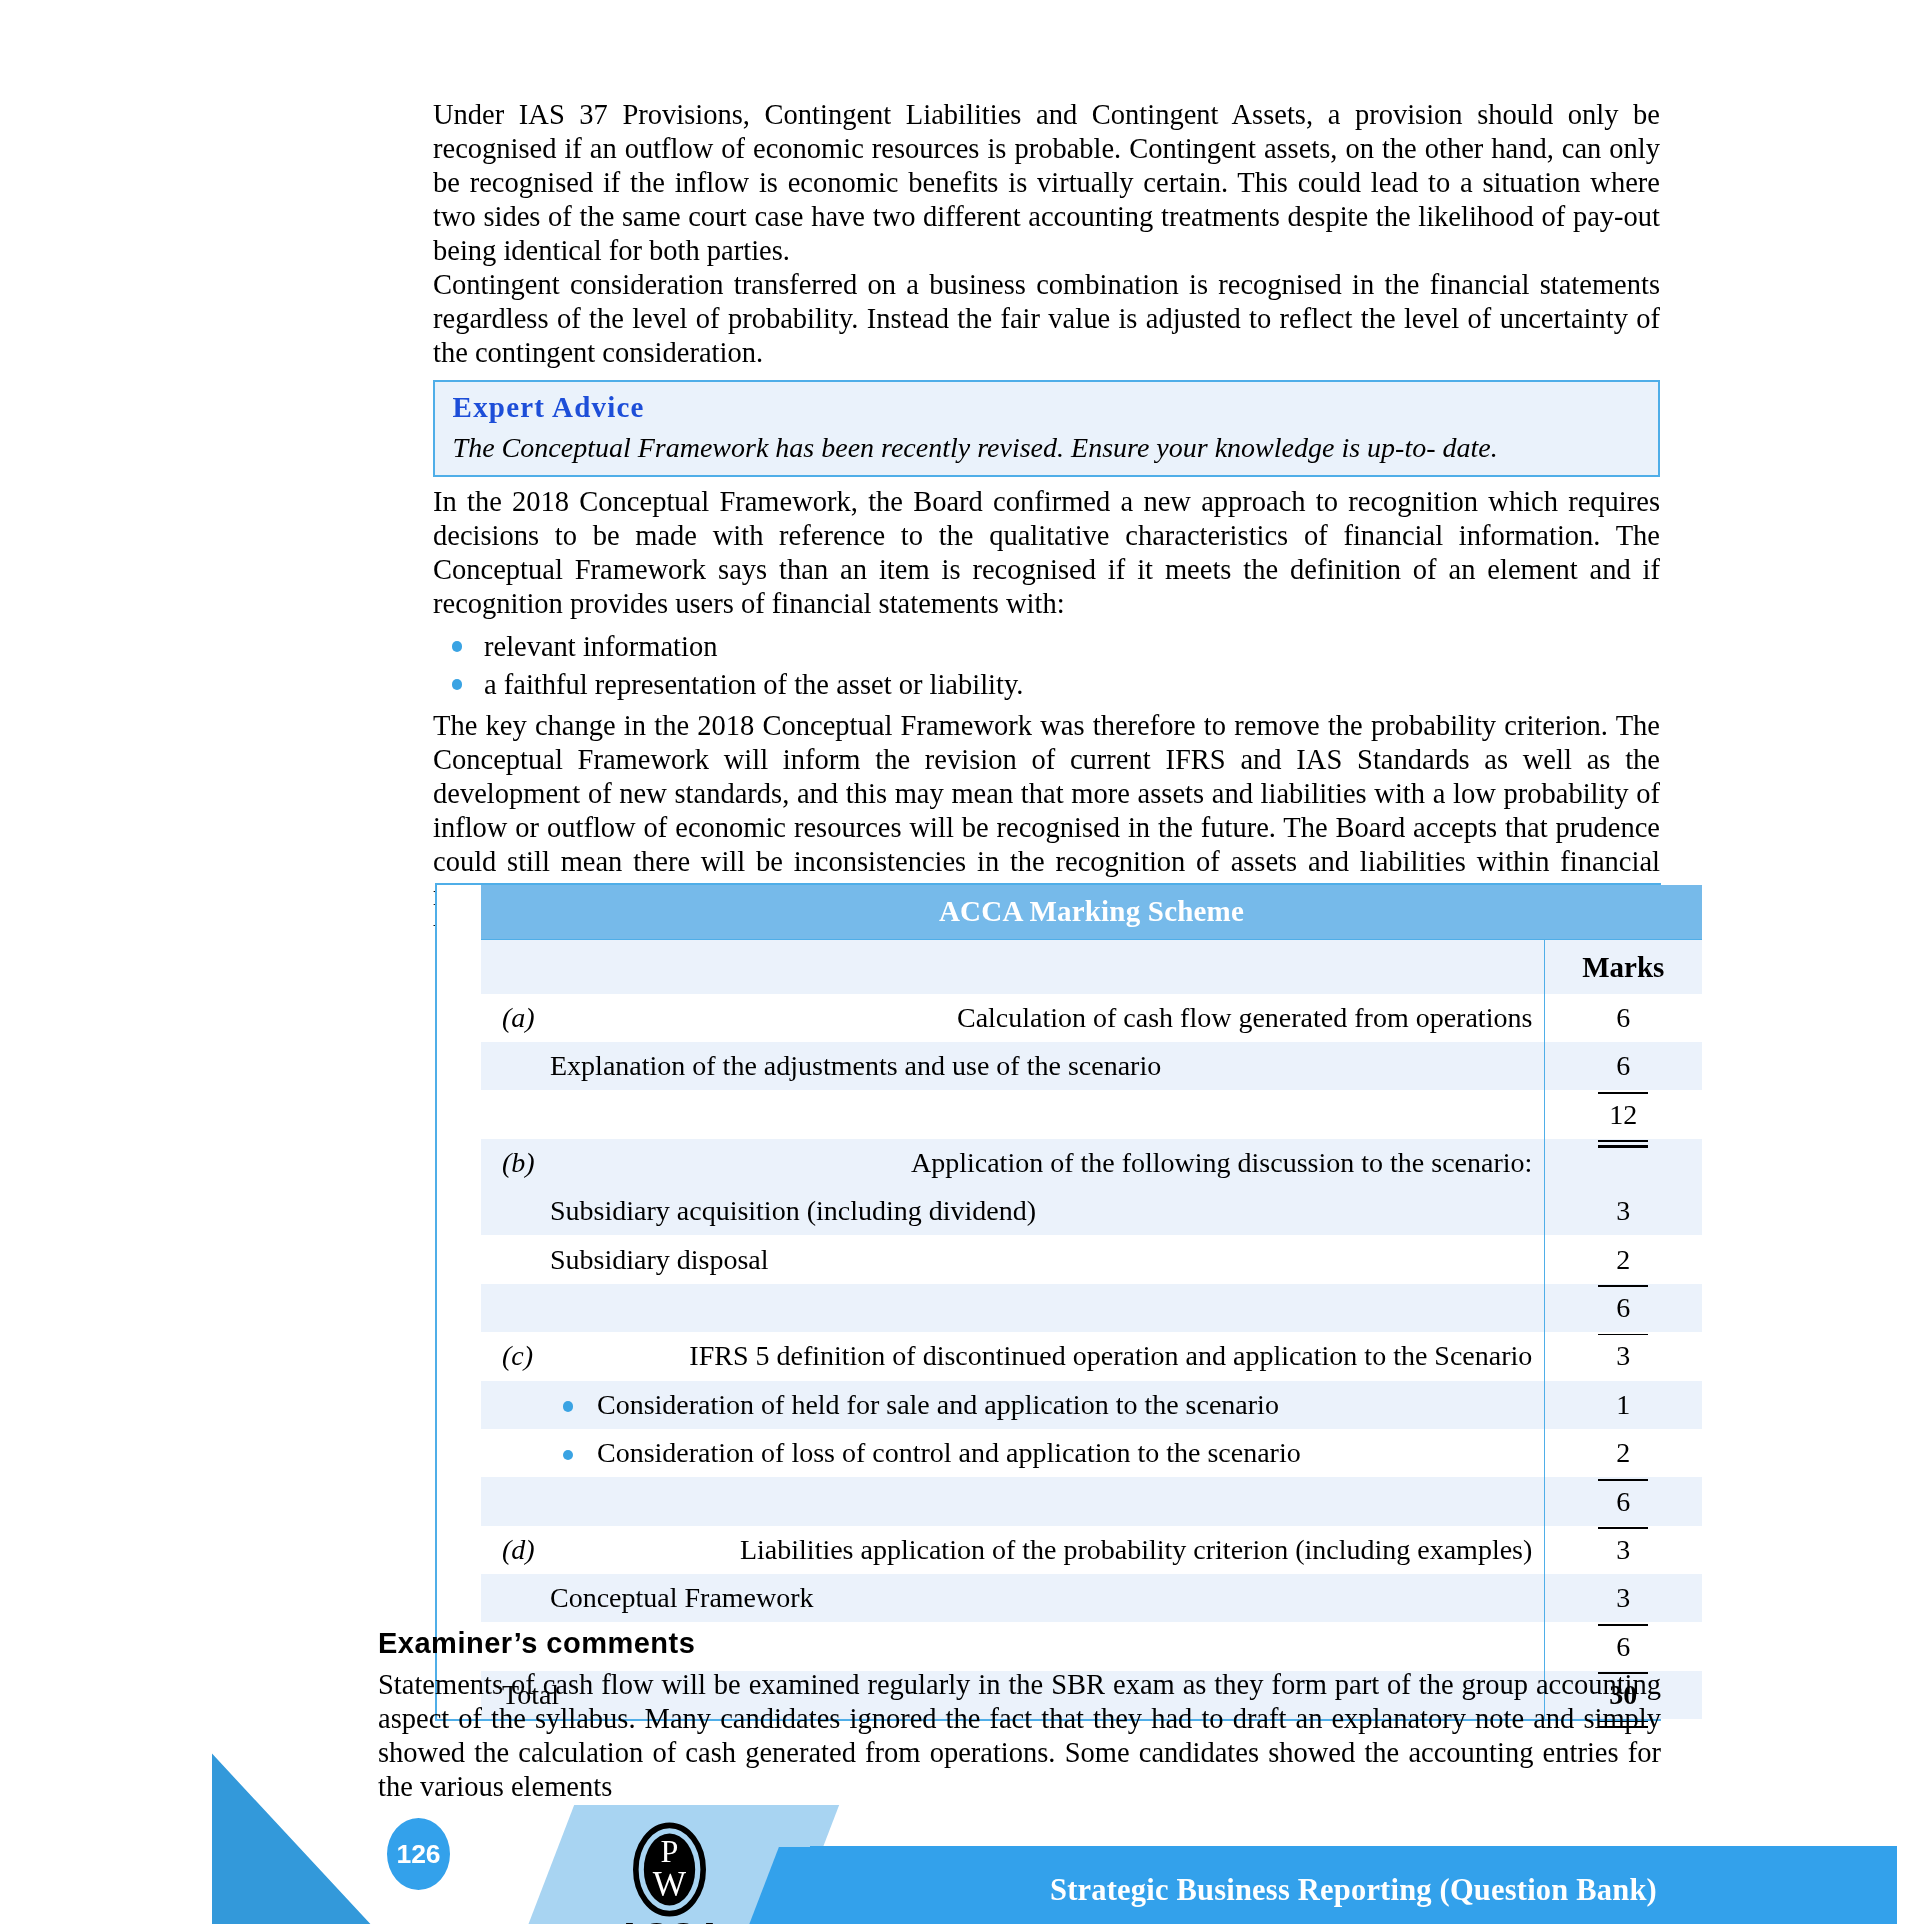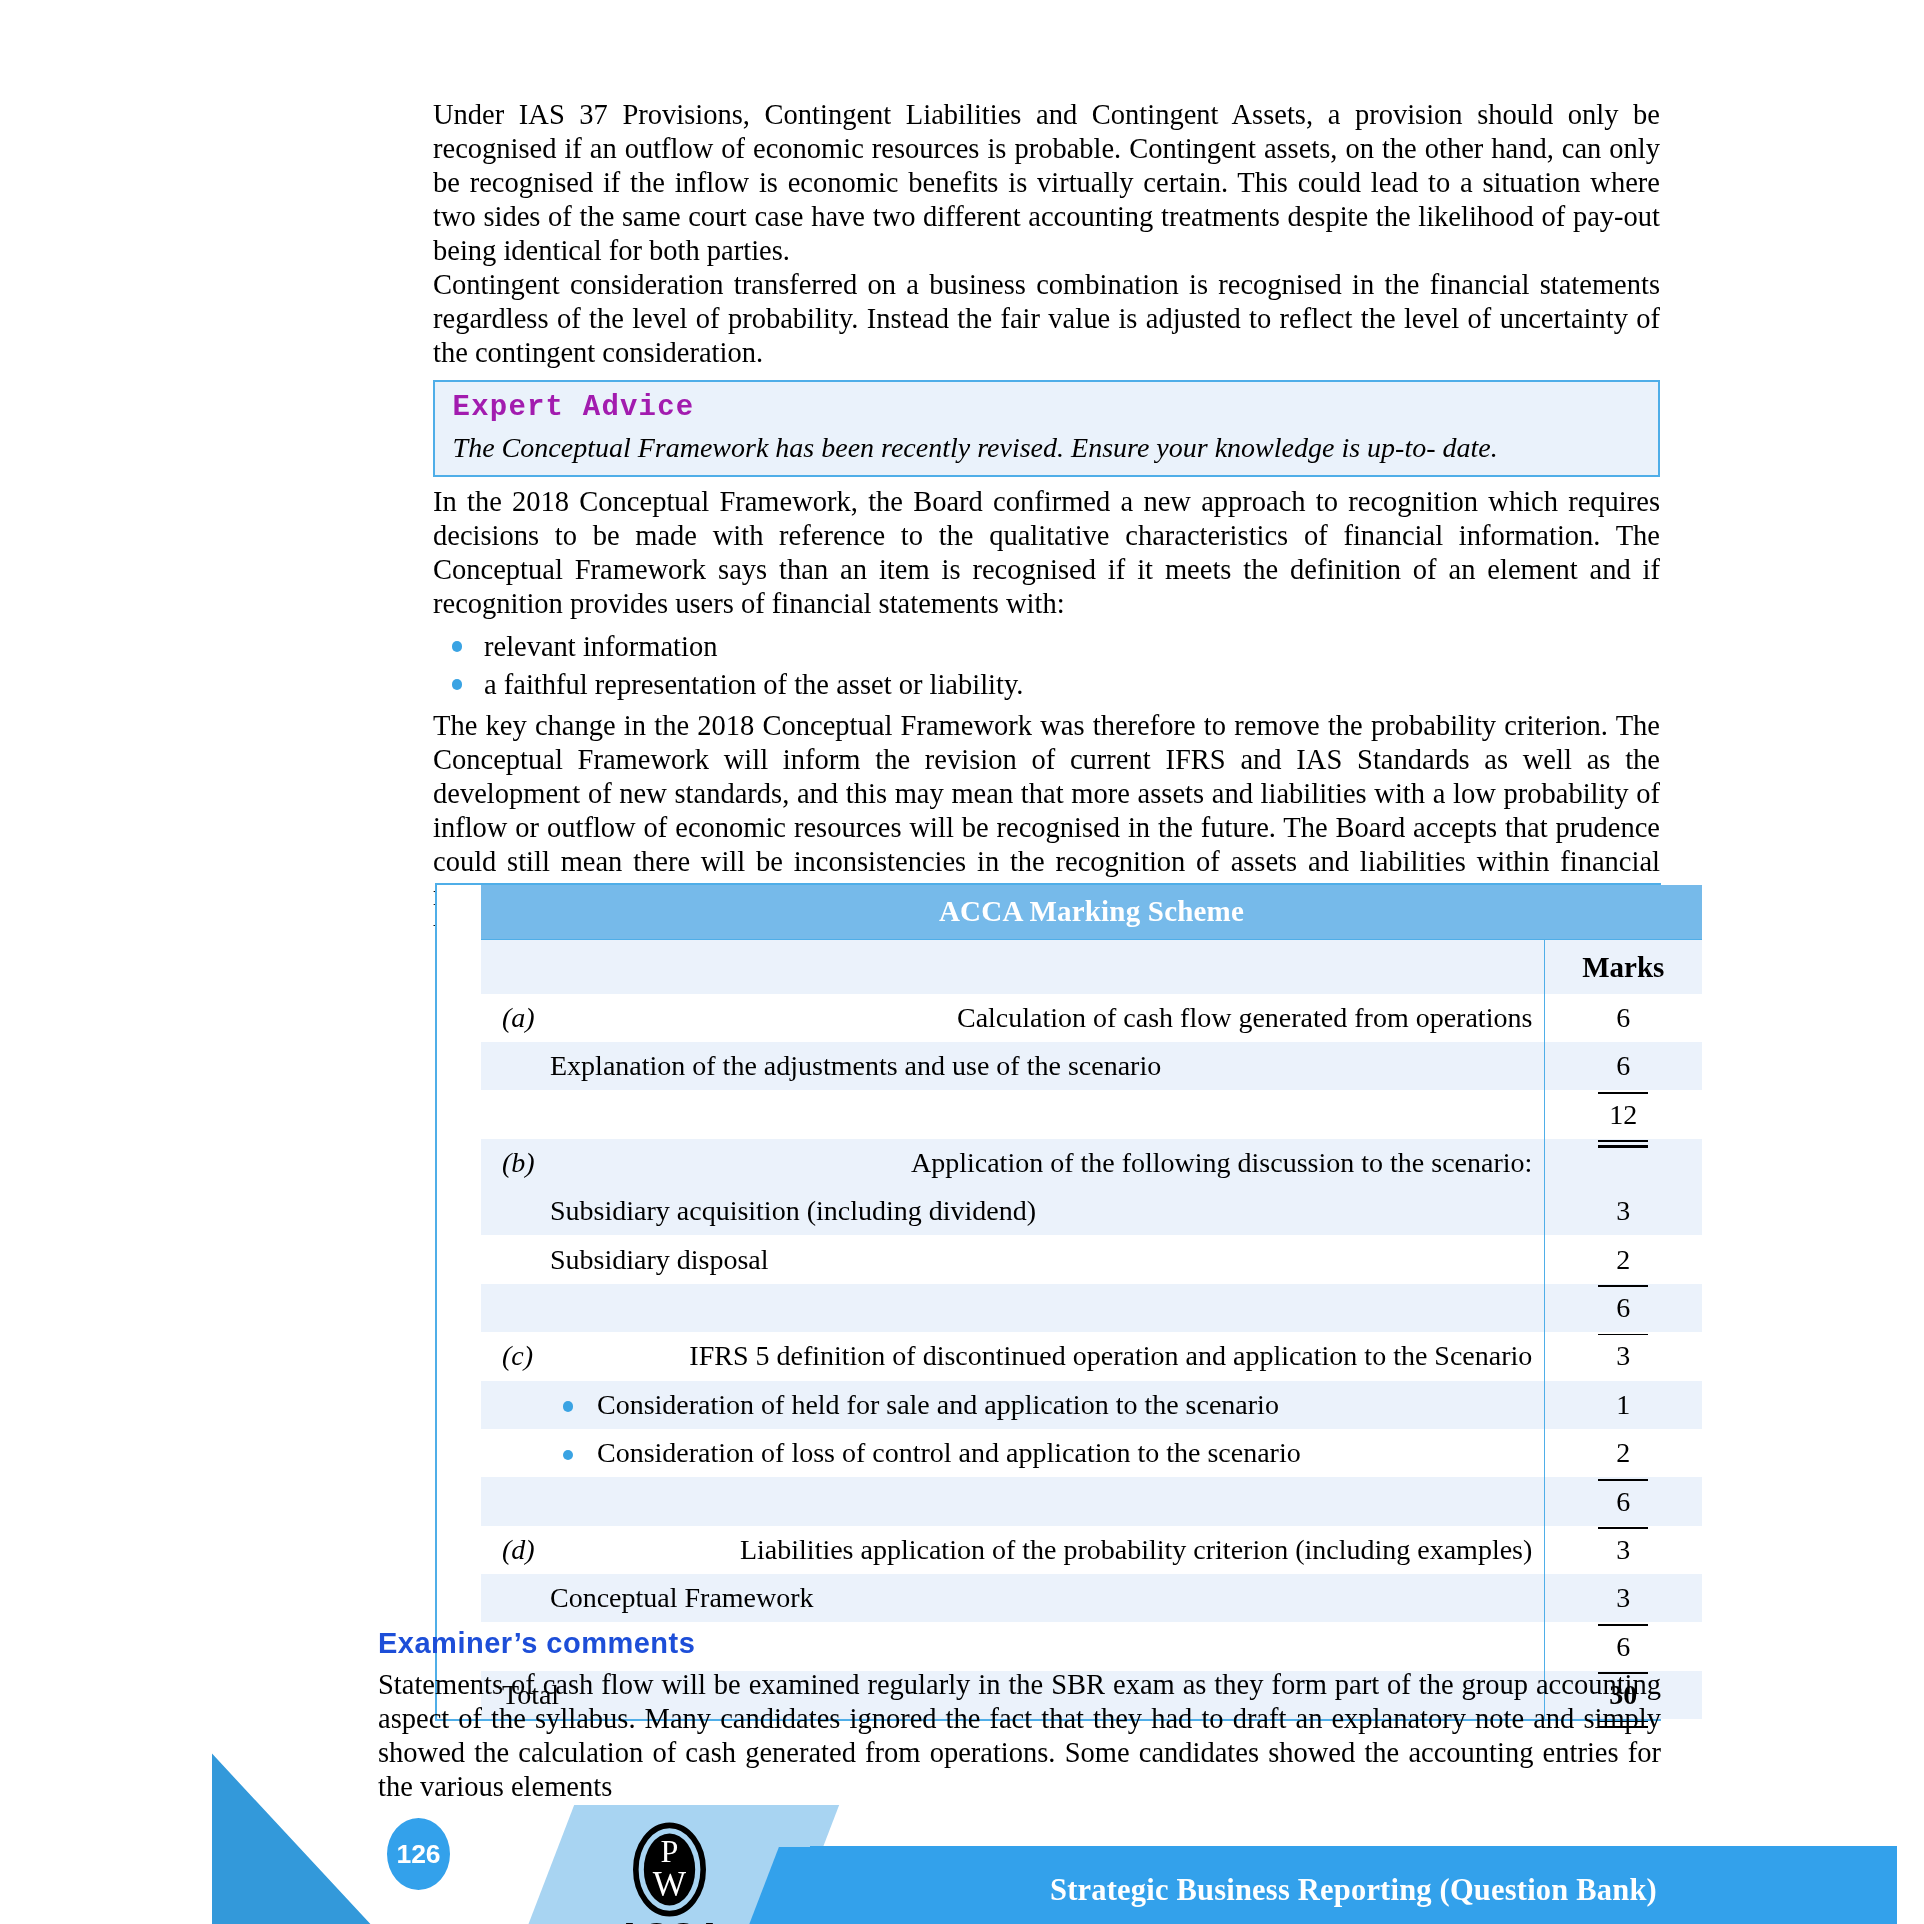--- a/index.html
+++ b/index.html
@@ -71,11 +71,11 @@
     padding: 9.6px 17.6px 11.2px 17.6px;
   }
   .advice-title {
-    font-family: Liberation Mono, monospace;
+    font-family: Liberation Serif, serif;
     font-weight: bold;
     font-size: 29px;
     letter-spacing: 1.2px;
-    color: #a21caf;
+    color: #1d4ed8;
     margin-bottom: 8px;
   }
   .advice-text {

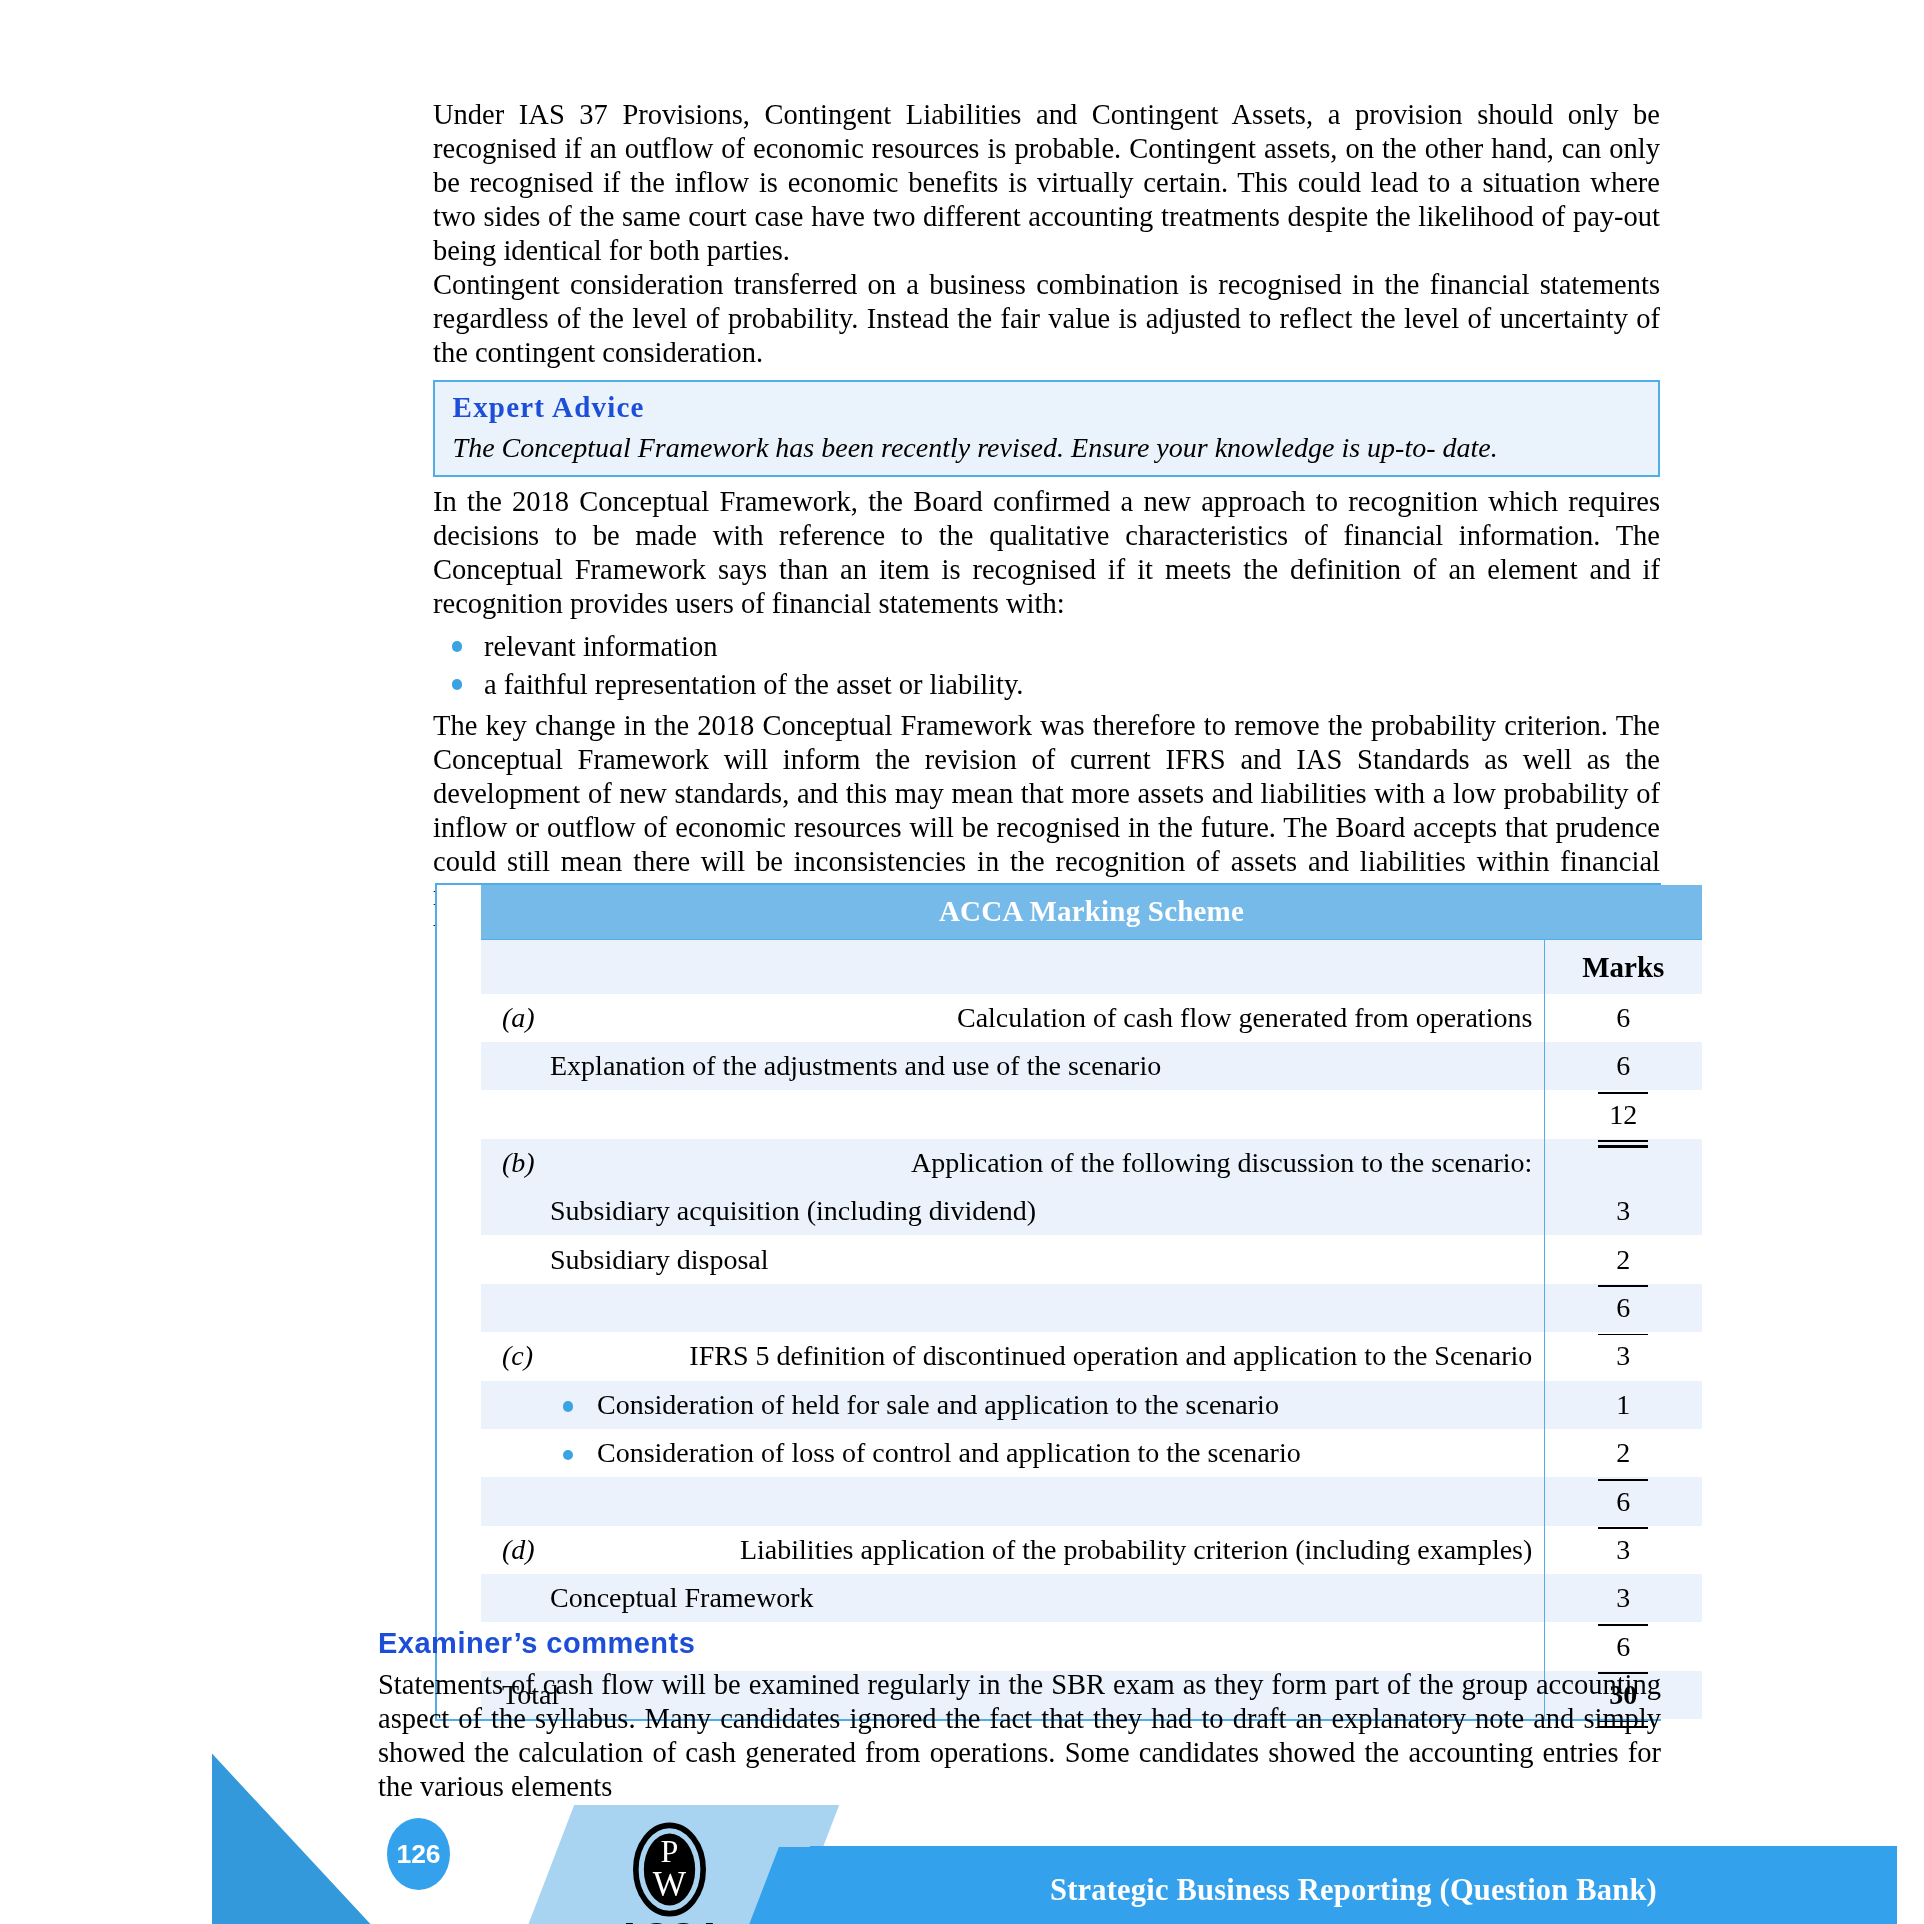--- a/index.html
+++ b/index.html
@@ -213,7 +213,7 @@
     font-weight: bold;
     font-size: 29px;
     letter-spacing: 0.5px;
-    color: #1d4ed8;
+    color: #000000;
     margin-bottom: 8px;
   }
   .exam-body {

